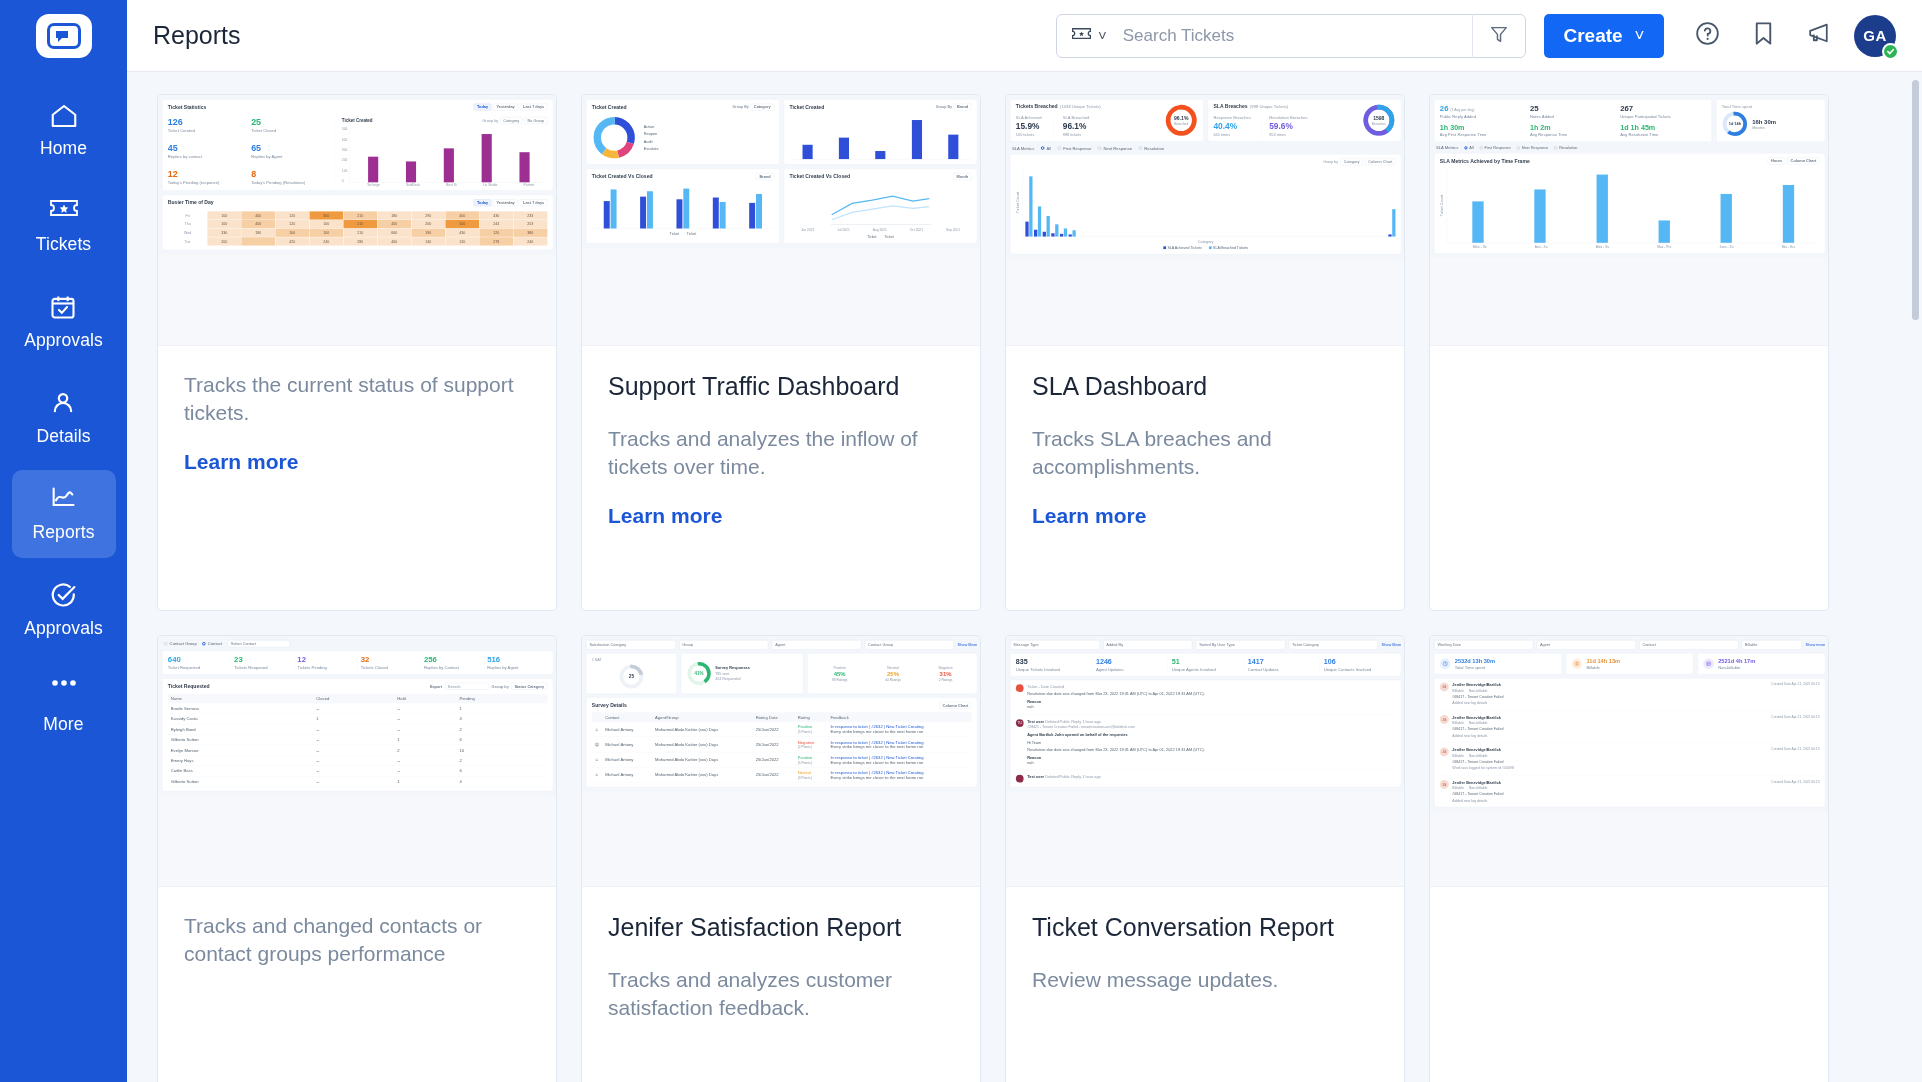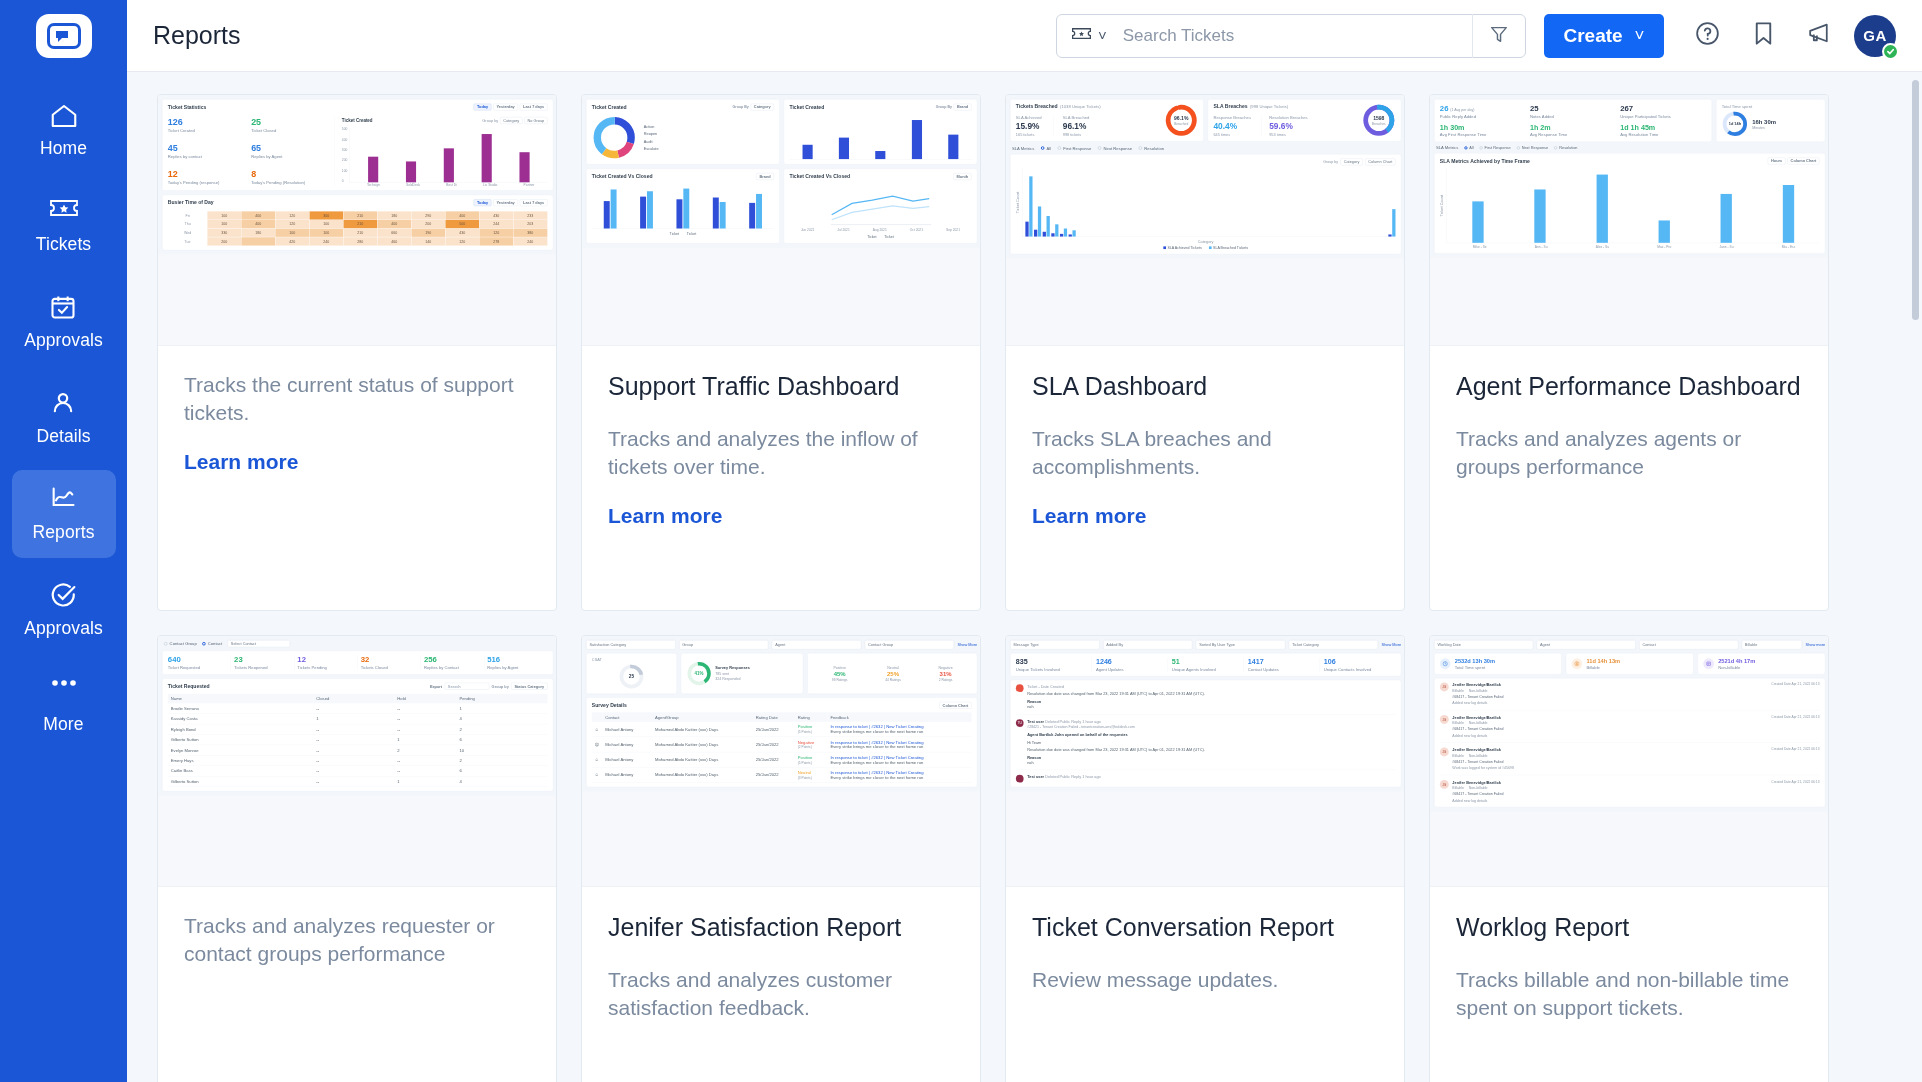--- a/index.html
+++ b/index.html
@@ -855,11 +855,6 @@
               </div>
             </div>
           </div>
-          <div class="card-body">
-            <div class="card-title">Agent Performance Dashboard</div>
-            <div class="card-desc">Tracks and analyzes agents or groups performance</div>
-            <div class="learn-more"></div>
-          </div>
         </div>
 
         <div class="card">

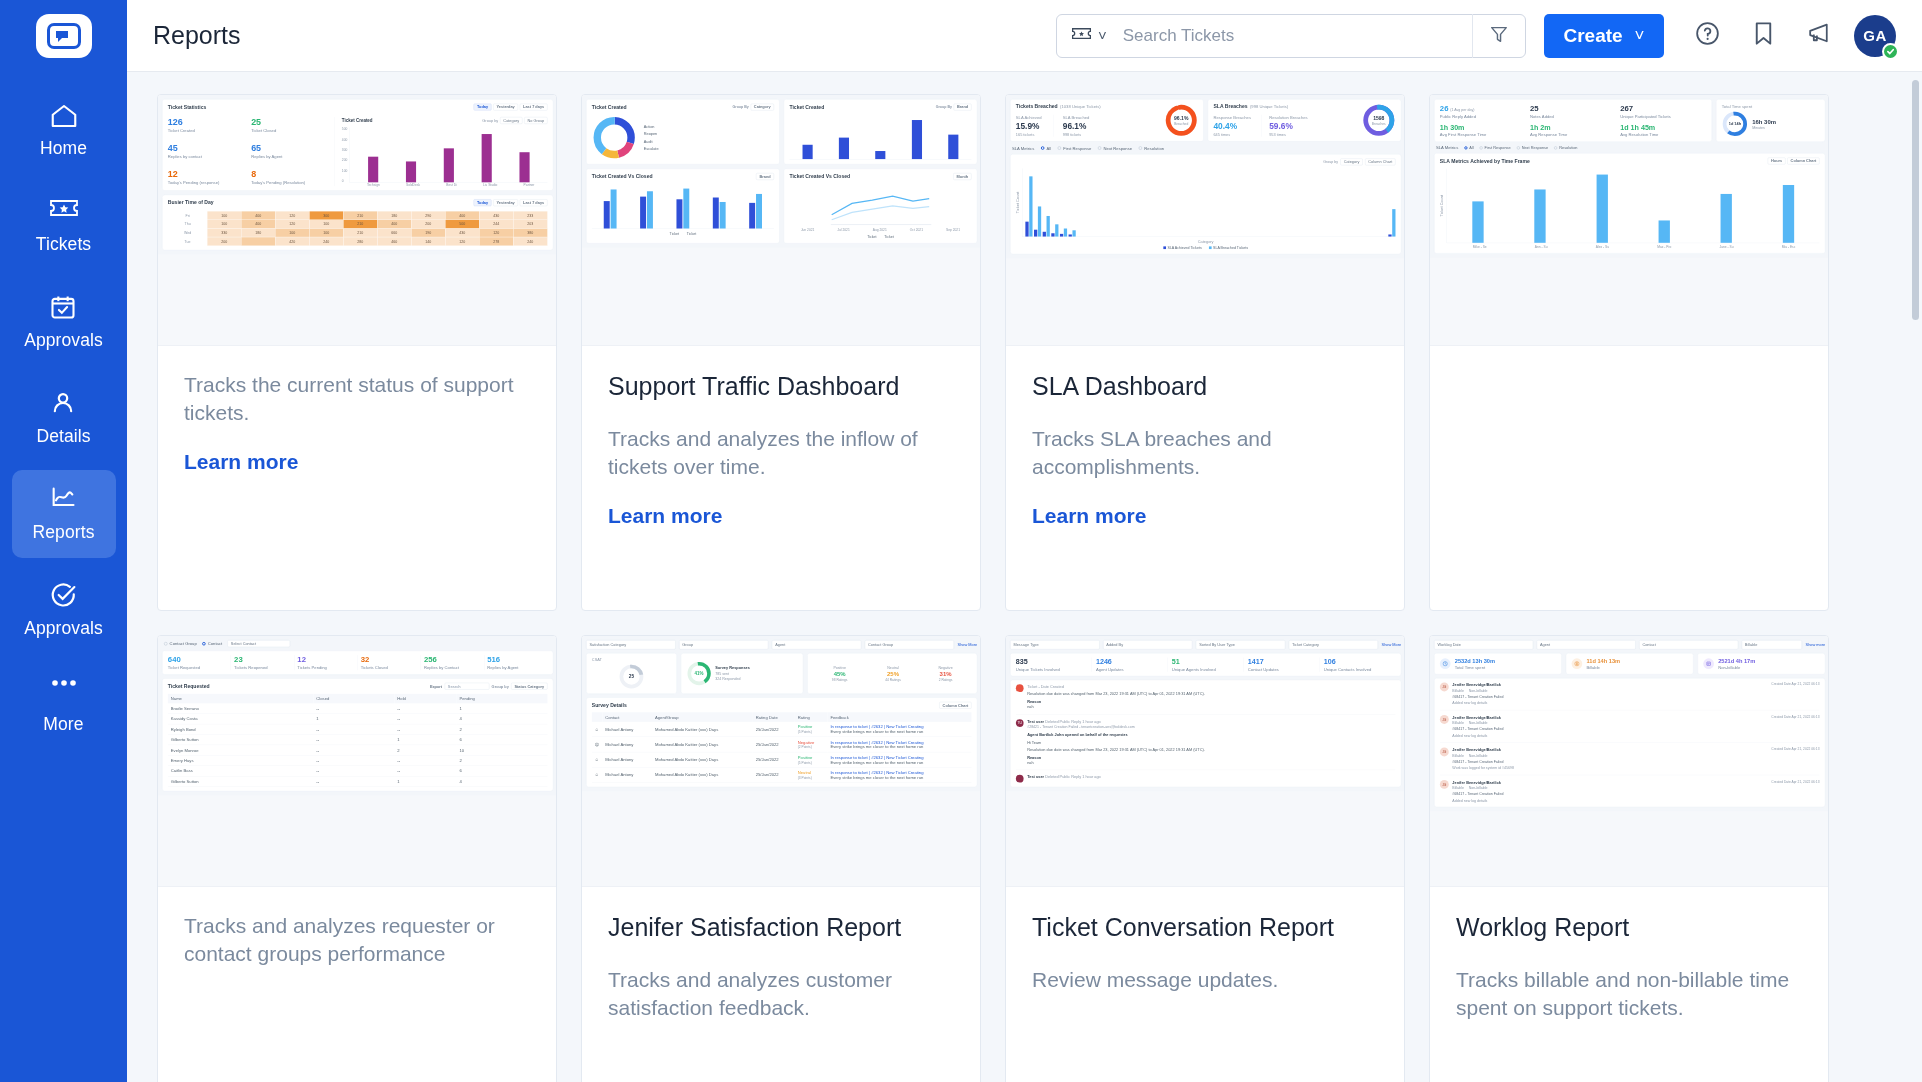--- a/index.html
+++ b/index.html
@@ -969,7 +969,7 @@
             </div>
           </div>
           <div class="card-body">
-            <div class="card-desc">Tracks and analyzes requester or contact groups performance</div>
+            <div class="card-desc">Tracks and changed contacts or contact groups performance</div>
             <div class="learn-more"></div>
           </div>
         </div>

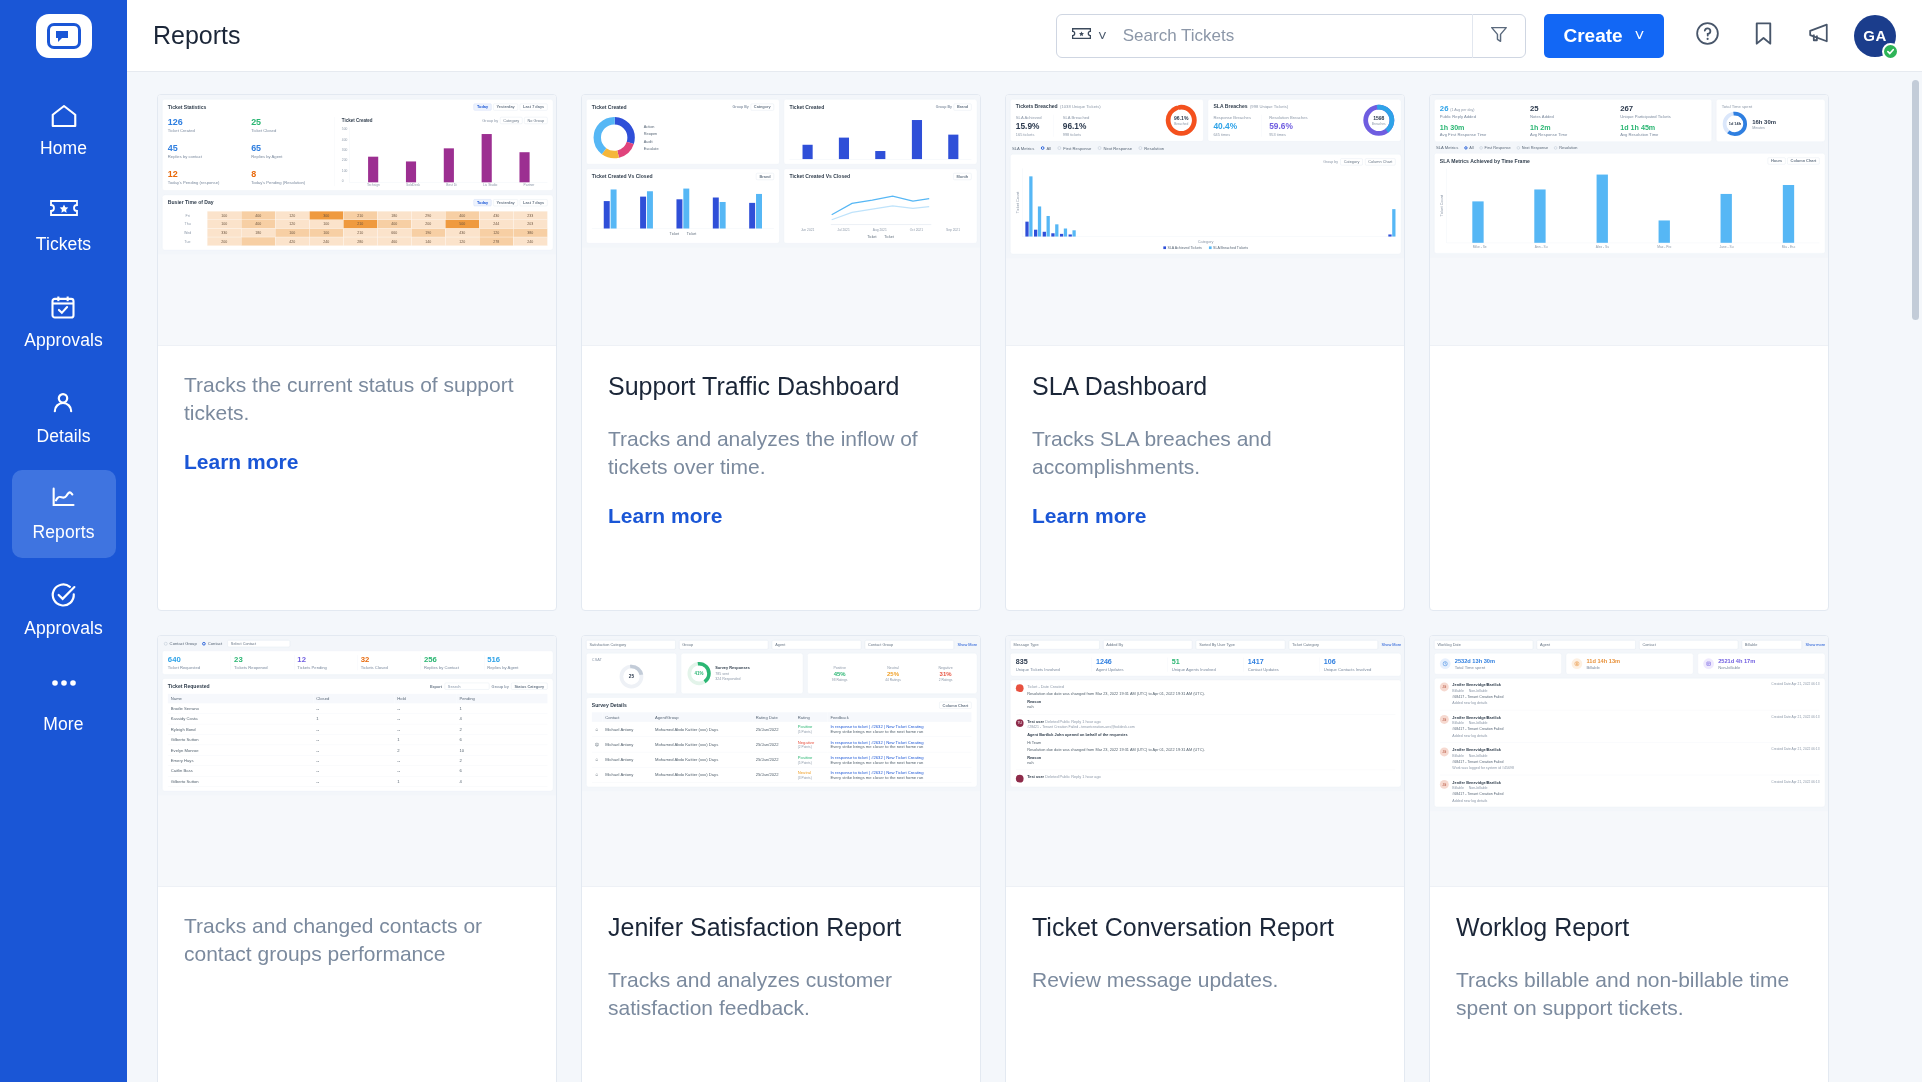--- a/index.html
+++ b/index.html
@@ -1258,11 +1258,6 @@
               </div>
             </div>
           </div>
-          <div class="card-body">
-            <div class="card-title">Worklog Report</div>
-            <div class="card-desc">Tracks billable and non-billable time spent on support tickets.</div>
-            <div class="learn-more"></div>
-          </div>
         </div>
 
       </div>

